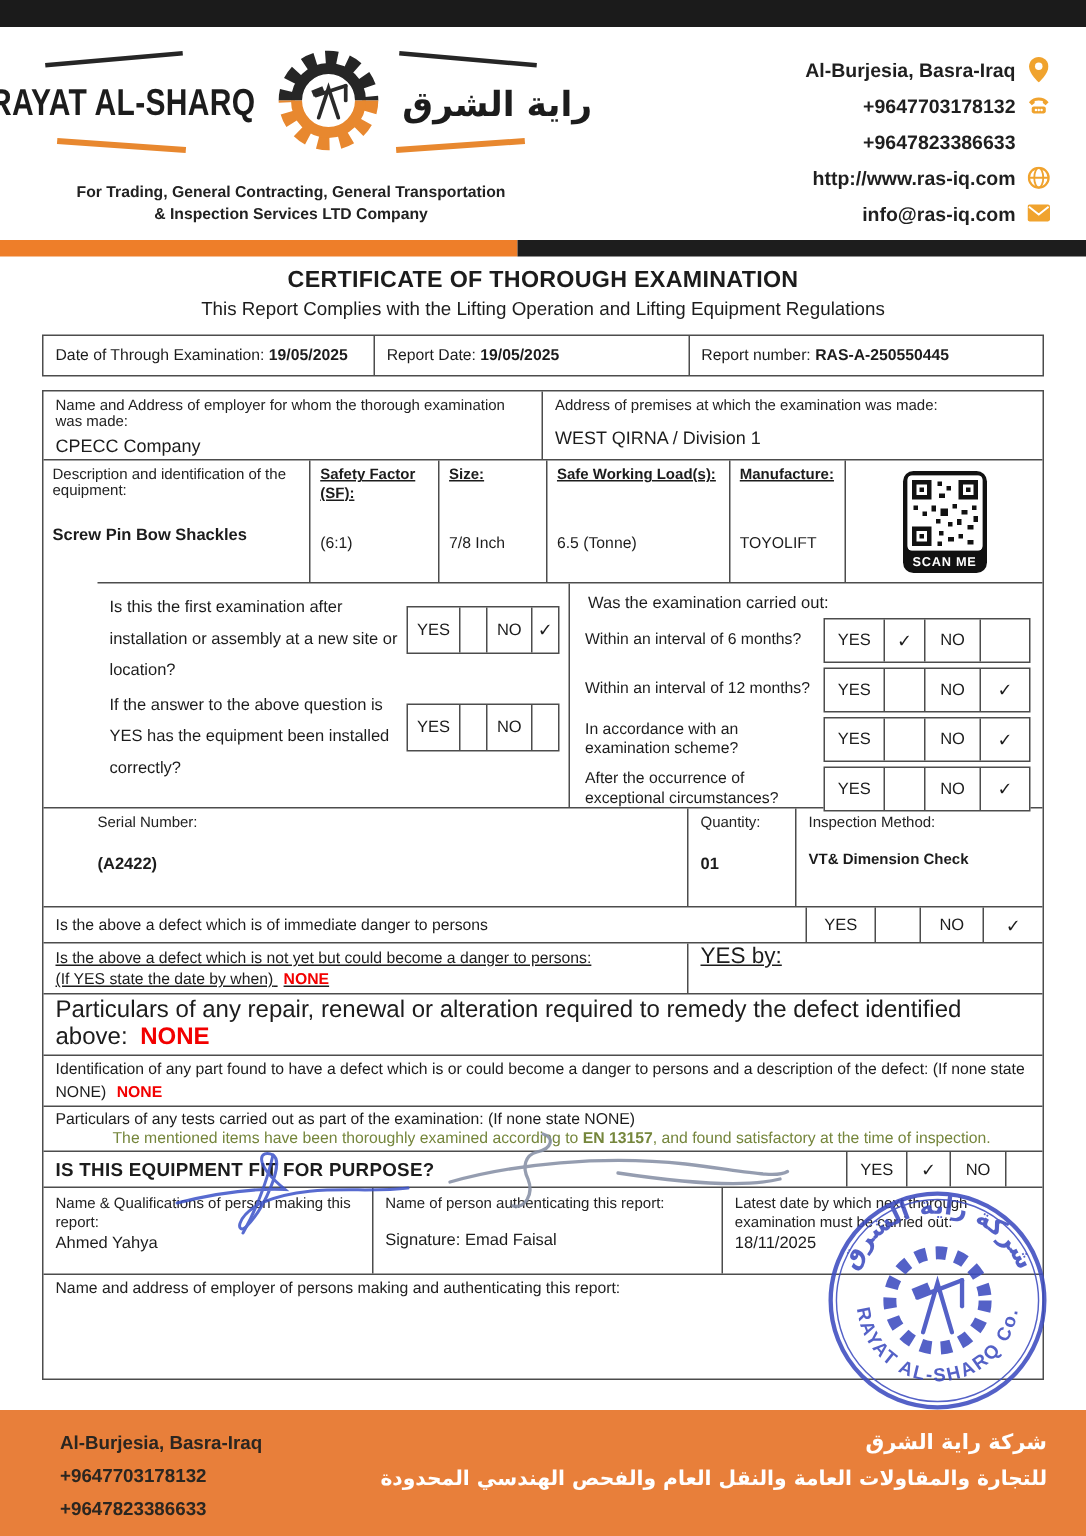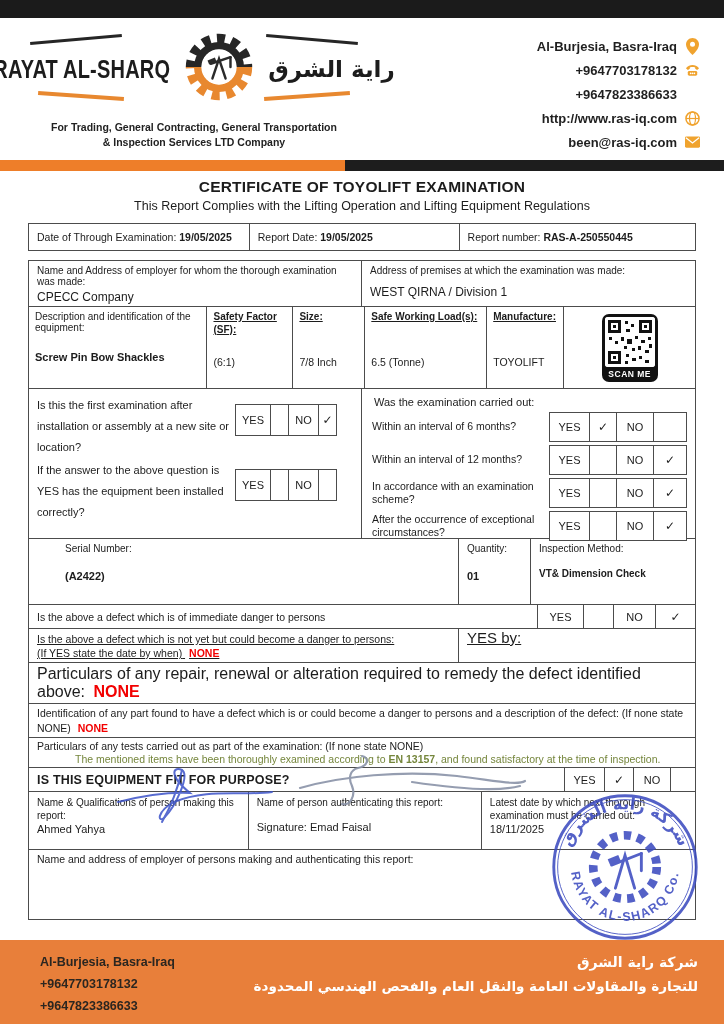--- a/index.html
+++ b/index.html
@@ -233,7 +233,7 @@
       </span>
     </div>
     <div class="contact-line">
-      <span>been@ras-iq.com</span>
+      <span>info@ras-iq.com</span>
       <span class="ph">
         <svg width="16" height="12" viewBox="0 0 16 12">
             <rect class="icon-orange" width="16" height="12" rx="1.5"></rect>

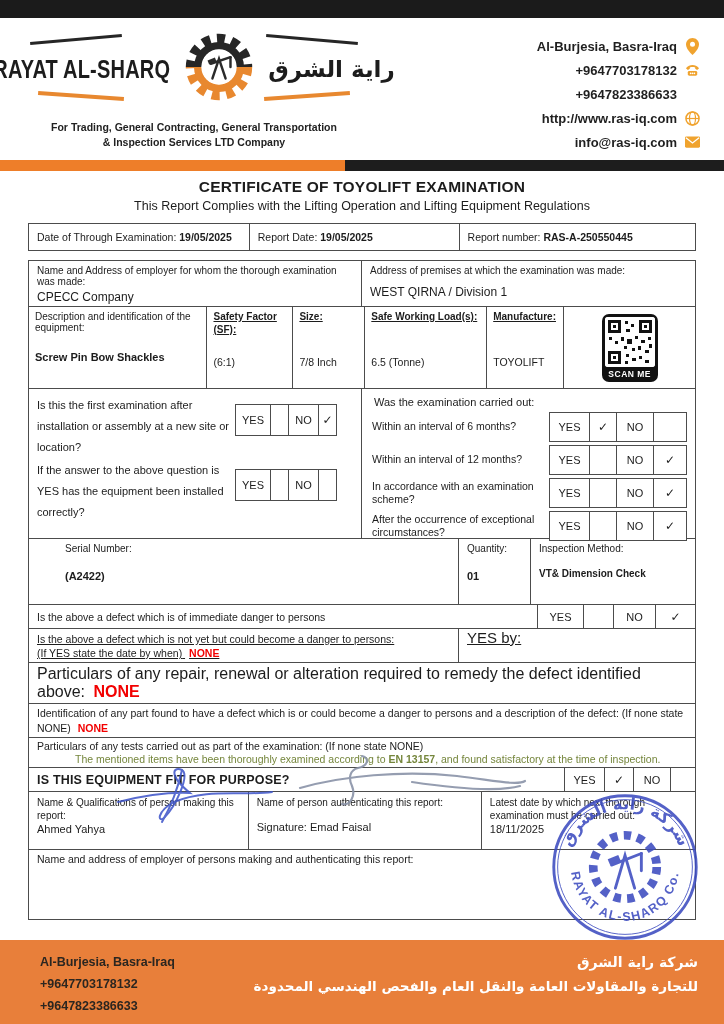--- a/index.html
+++ b/index.html
@@ -249,7 +249,7 @@
   <div class="d-black"></div>
 </div>
 
-<div class="title">CERTIFICATE OF TOYOLIFT EXAMINATION</div>
+<div class="title">CERTIFICATE OF THOROUGH EXAMINATION</div>
 <div class="subtitle">This Report Complies with the Lifting Operation and Lifting Equipment Regulations</div>
 
 <div class="meta-table">

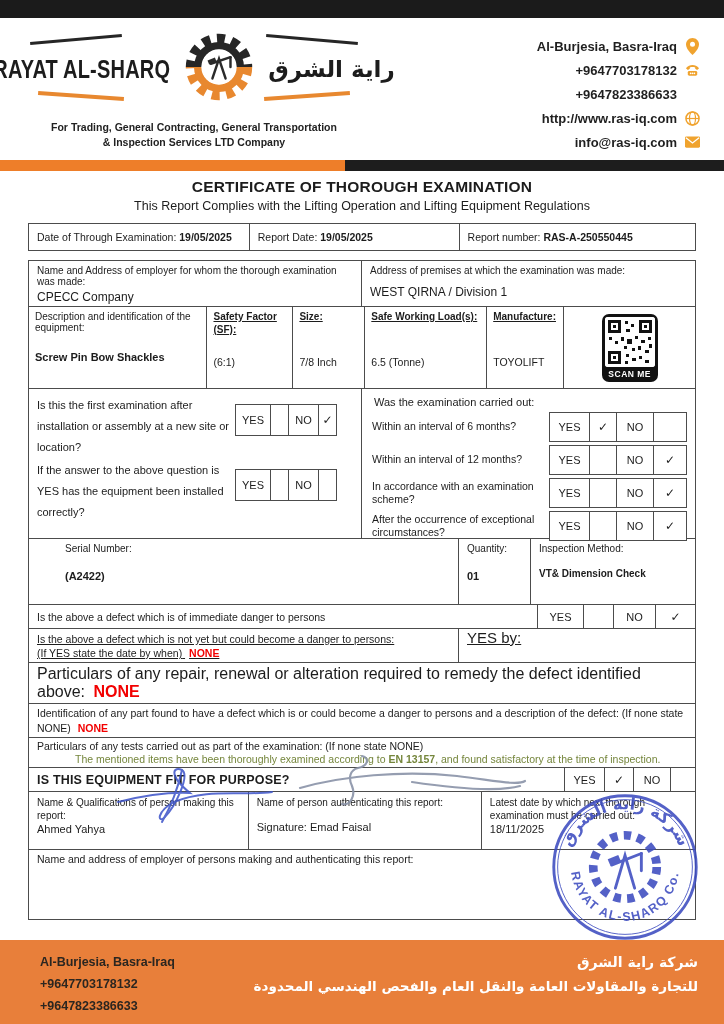--- a/index.html
+++ b/index.html
@@ -79,7 +79,7 @@
   .yn-cell.chk{font-size:12px;}
 
   
-  .rowC{height:150px;}
+  .rowC{height:150px;margin-left:36px;}
   .rowC .halfL{width:50%;box-sizing:border-box;padding:6px 0 0 8px;}
   .rowC .halfR{width:50%;box-sizing:border-box;padding:5px 8px 0 10px;}
   .q-row{display:flex;margin-bottom:2px;}

